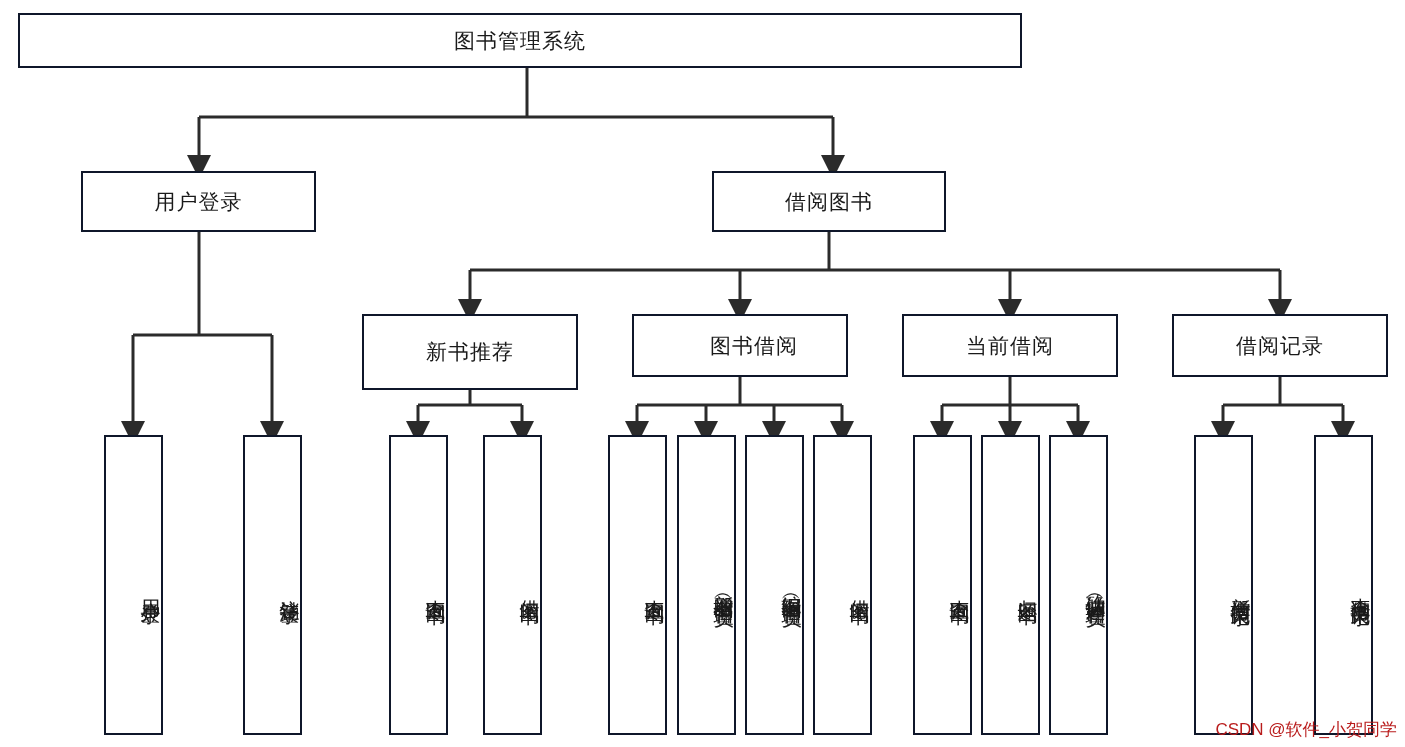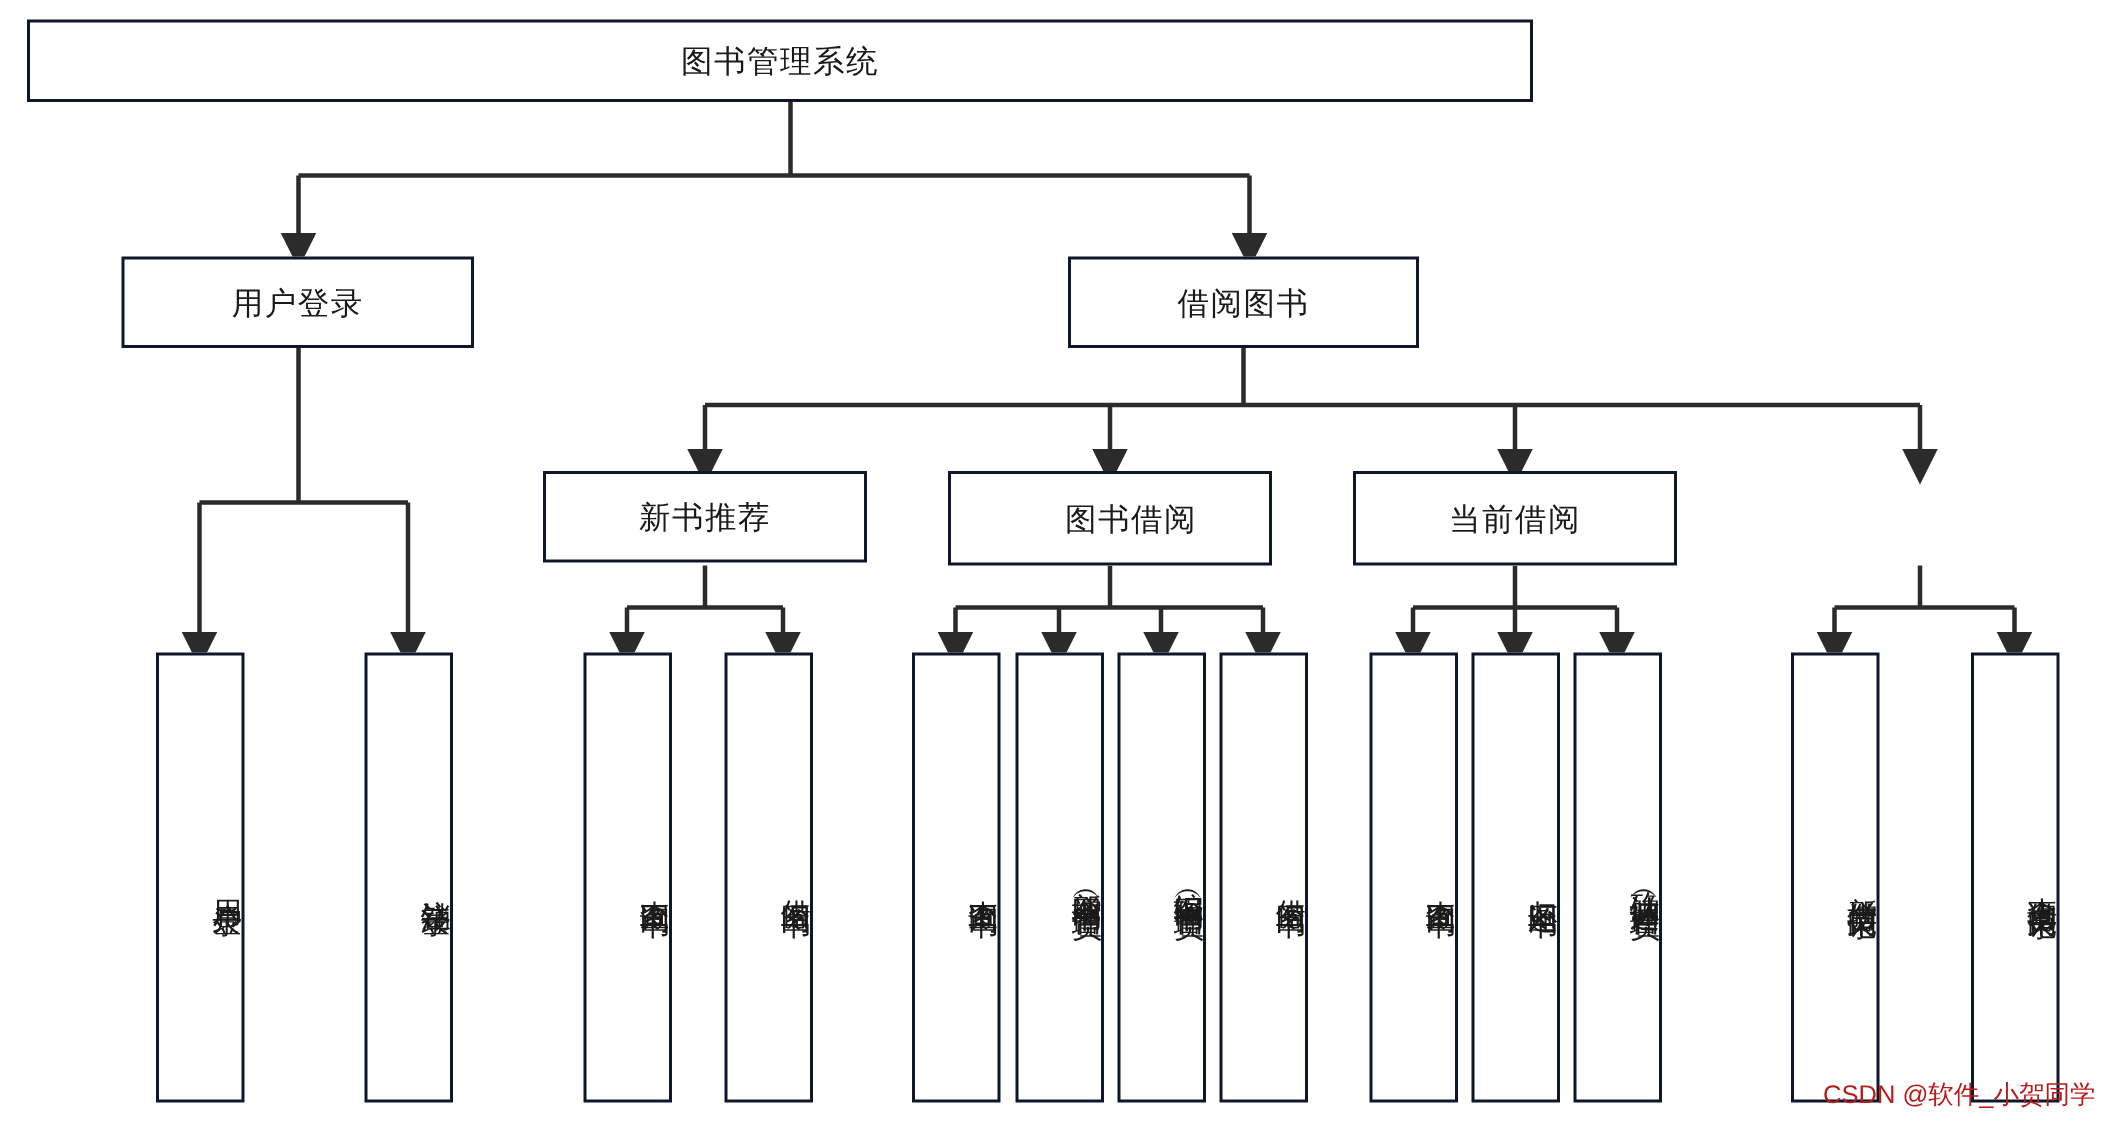--- a/index.html
+++ b/index.html
@@ -130,7 +130,7 @@
     <span>借阅图书</span>
   </div>
 
-  <div class="node horiz" style="left:362px; top:314px; width:216px; height:61px;">
+  <div class="node horiz" style="left:362px; top:314px; width:216px; height:76px;">
     <span>新书推荐</span>
   </div>
   <div class="node horiz" style="left:632px; top:314px; width:216px; height:63px;padding-left:28px;">

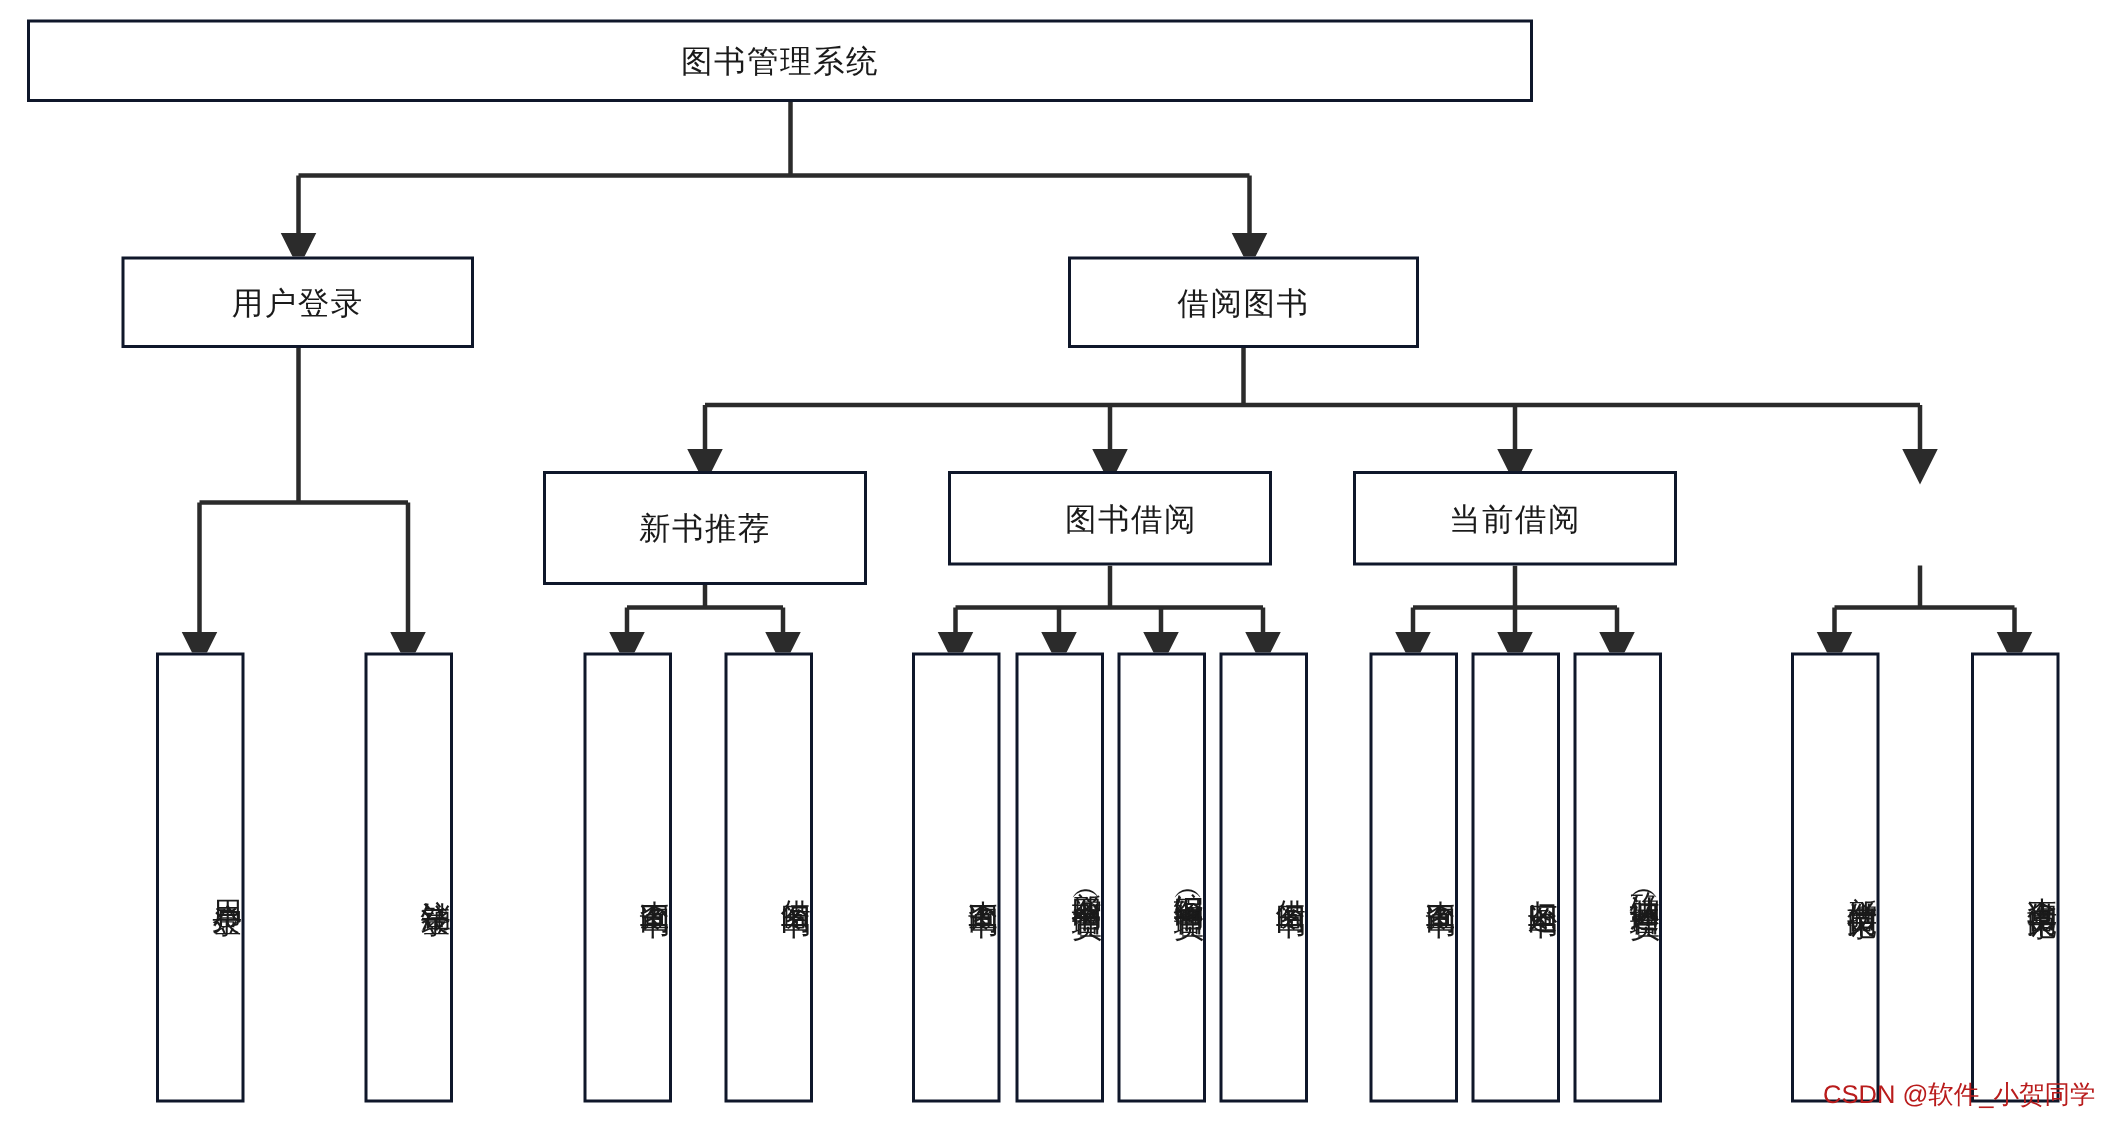--- a/index.html
+++ b/index.html
@@ -139,6 +139,9 @@
   <div class="node horiz" style="left:902px; top:314px; width:216px; height:63px;">
     <span>当前借阅</span>
   </div>
+  <div class="node horiz" style="left:1172px; top:314px; width:216px; height:63px;">
+    <span>借阅记录</span>
+  </div>
 
   <div class="node vert" style="left:104px; top:435px; width:59px; height:300px;">
     <span class="vlabel">用户登录</span>

